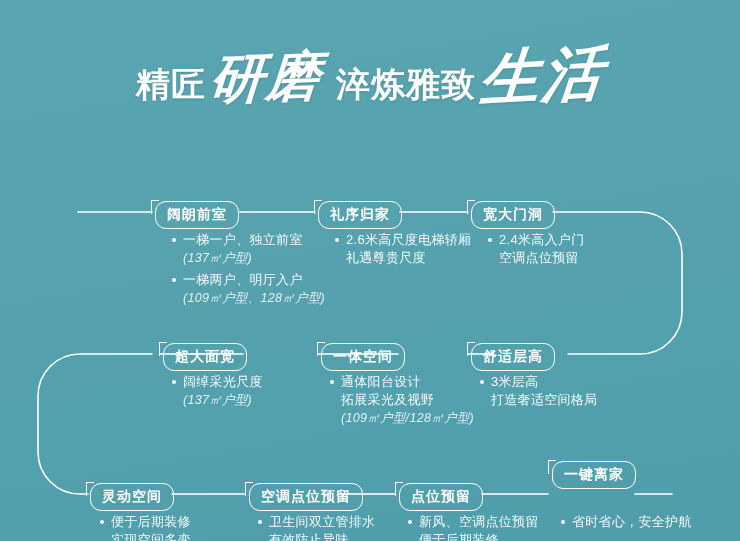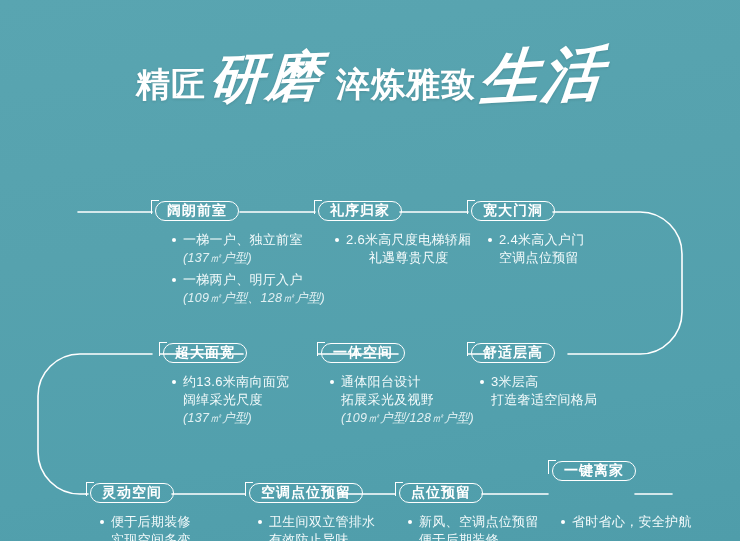--- a/index.html
+++ b/index.html
@@ -87,7 +87,7 @@
   
   .badge {
     position: absolute;
-    height: 20px;
+    height: 28px;
     box-sizing: border-box;
     border: 1.5px solid #ffffff;
     border-radius: 11px;

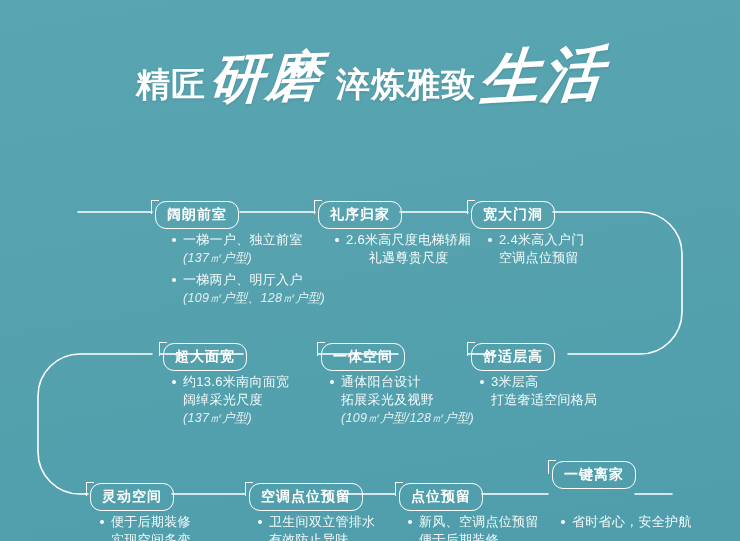--- a/index.html
+++ b/index.html
@@ -203,7 +203,7 @@
   <div class="badge" style="left:318px; top:201px;">
     <span>礼序归家</span>
   </div>
-  <div class="block" style="left:335px; top:231px;text-align:center;">
+  <div class="block" style="left:335px; top:231px;">
     <div class="bullet-row">
       <div class="dot"></div>
       <div class="lines">

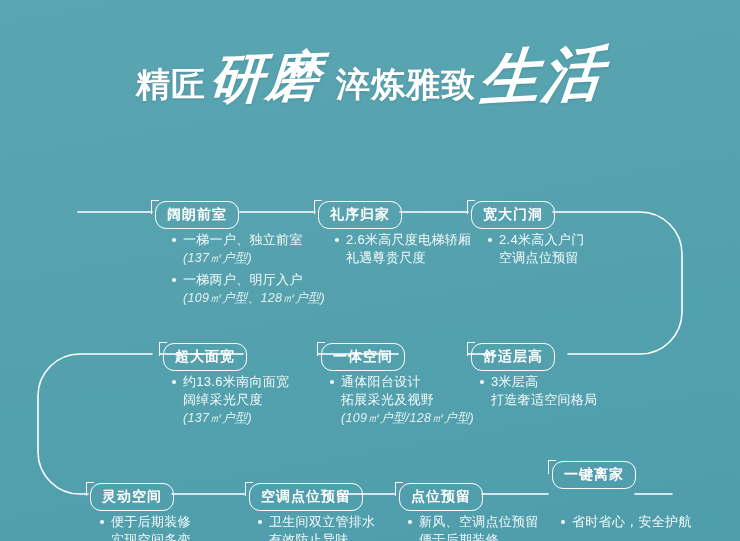--- a/index.html
+++ b/index.html
@@ -233,7 +233,6 @@
     <div class="bullet-row">
       <div class="dot"></div>
       <div class="lines">
-        <div class="ln">约13.6米南向面宽</div>
         <div class="ln">阔绰采光尺度</div>
         <div class="ln note">(137㎡户型)</div>
       </div>

